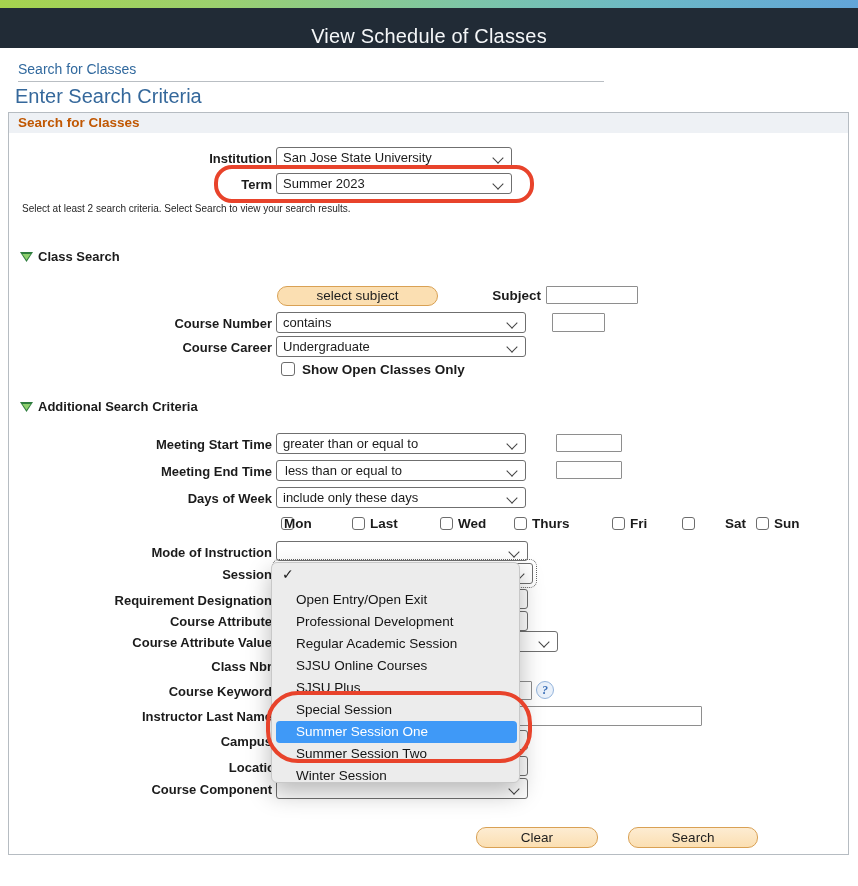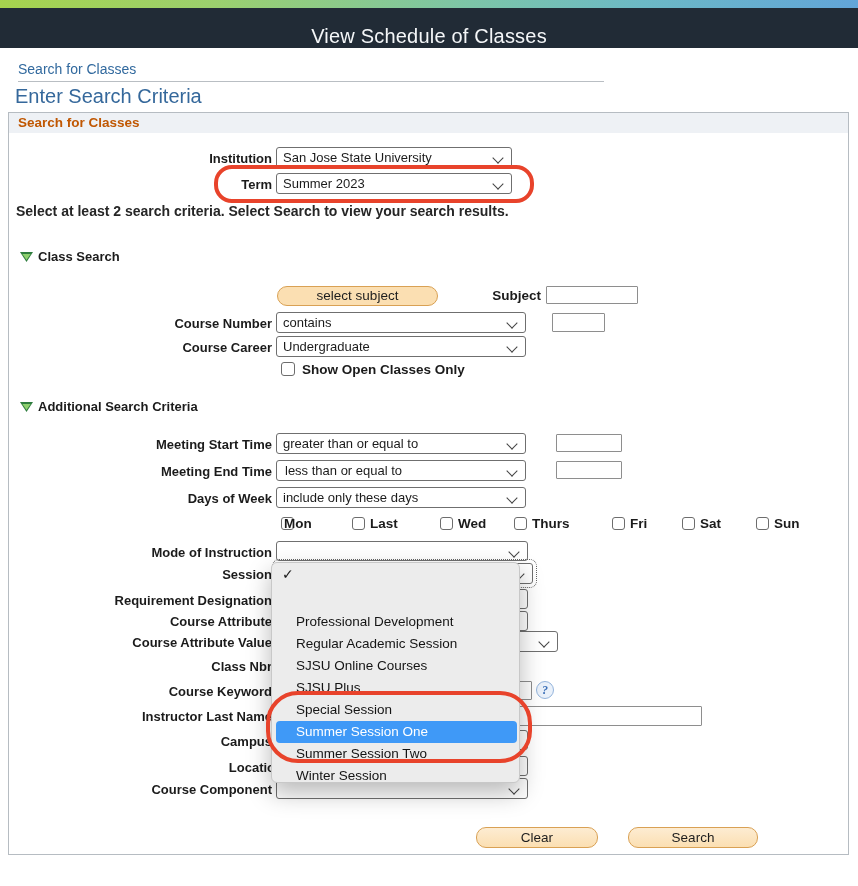--- a/index.html
+++ b/index.html
@@ -35,7 +35,7 @@
   .inp{box-sizing:border-box;background:#fff;border:1px solid #8e8e8e;border-radius:1px;}
   .cb{box-sizing:border-box;width:14px;height:14px;background:#fff;border:1.5px solid #6d6d6d;border-radius:3px;}
   .cb-lbl{font-weight:bold;font-size:13.5px;color:#1b1b1b;white-space:nowrap;}
-  .note{left:16px;top:203px;font-size:14px;color:#262626;font-weight:bold;}
+  .note{left:22px;top:203px;font-size:10px;color:#262626;}
 
   .tri{width:13px;height:10px;clip-path:polygon(0 0,100% 0,50% 100%);background:#2f7d3f;}
   .tri-in{position:absolute;left:2px;top:1.5px;width:9px;height:6.5px;clip-path:polygon(0 0,100% 0,50% 100%);background:#8ed06e;}

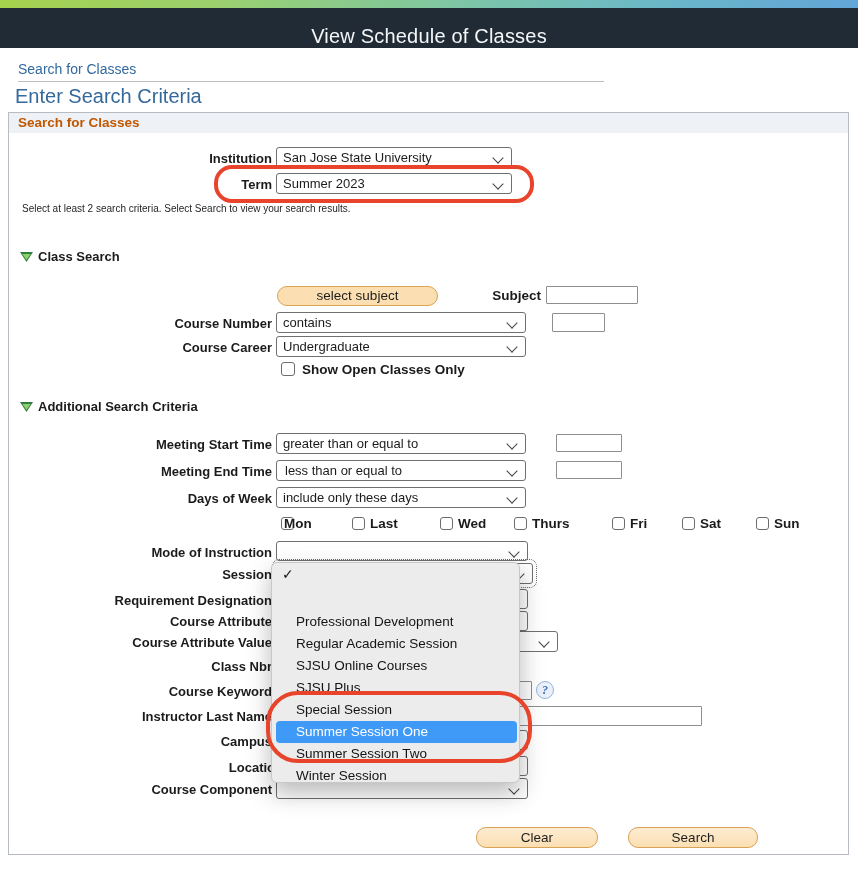--- a/index.html
+++ b/index.html
@@ -145,7 +145,7 @@
 <div class="abs cb" style="left:612px;top:517px;width:13px;height:13px;"></div>
 <div class="abs cb-lbl" style="left:630px;top:516px;">Fri</div>
 <div class="abs cb" style="left:682px;top:517px;width:13px;height:13px;"></div>
-<div class="abs cb-lbl" style="left:700px;top:516px;text-align:right;">Sat</div>
+<div class="abs cb-lbl" style="left:725px;top:516px;text-align:right;">Sat</div>
 <div class="abs cb" style="left:756px;top:517px;width:13px;height:13px;"></div>
 <div class="abs cb-lbl" style="left:774px;top:516px;">Sun</div>
 

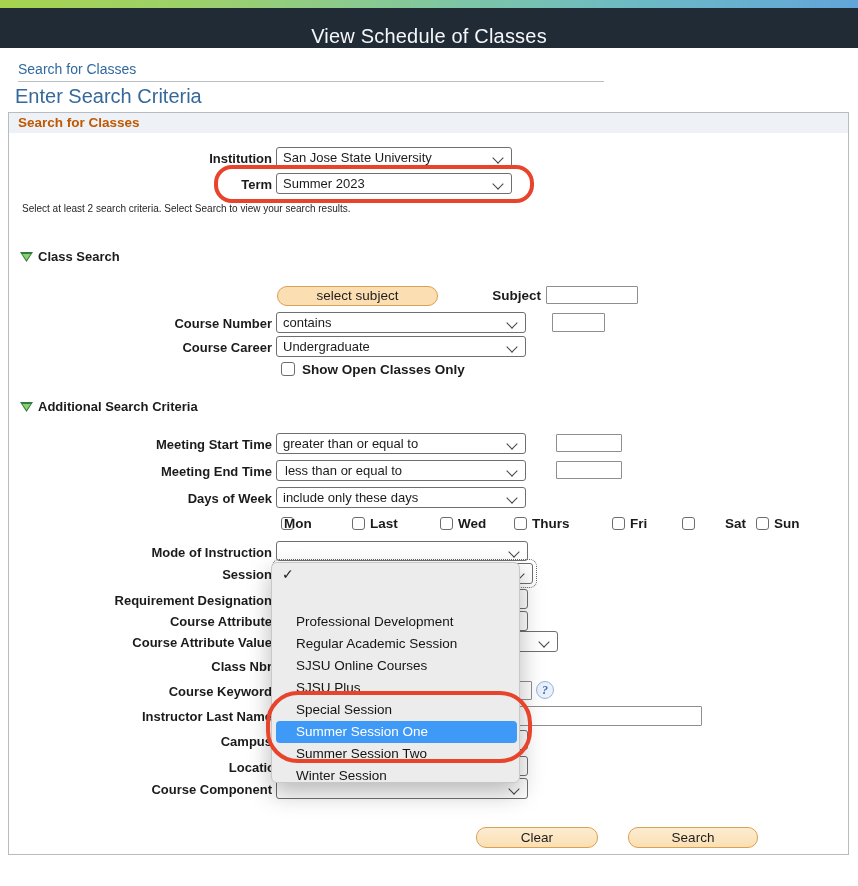--- a/index.html
+++ b/index.html
@@ -201,6 +201,7 @@
 
 <div class="abs menu">
   <span class="menu-check">✓</span>
+  <div class="mi" style="top:26px;">Open Entry/Open Exit</div>
   <div class="mi" style="top:48px;">Professional Development</div>
   <div class="mi" style="top:92px;">SJSU Online Courses</div>
   <div class="mi" style="top:70px;">Regular Academic Session</div>

